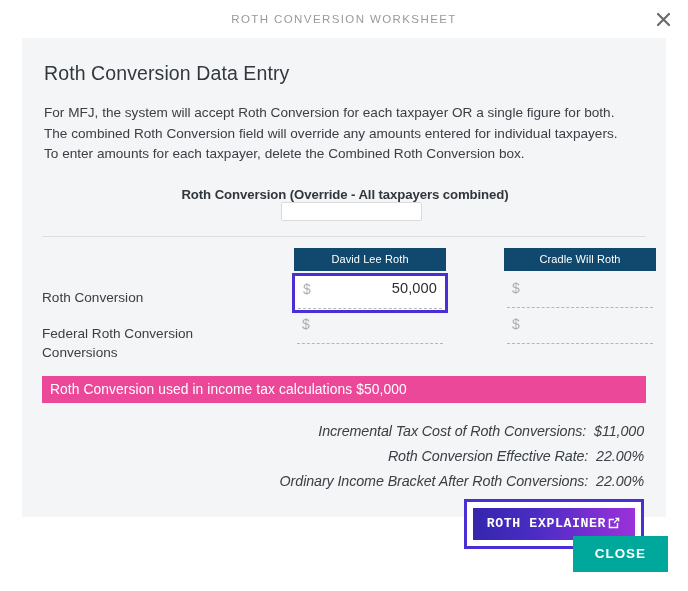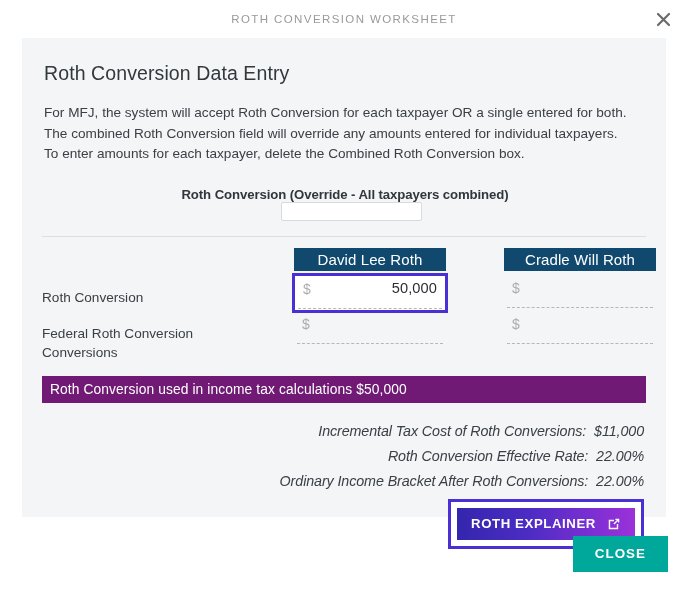--- a/index.html
+++ b/index.html
@@ -282,7 +282,7 @@
     <div class="card-title">Roth Conversion Data Entry</div>
 
     <div class="desc">
-      <div>For MFJ, the system will accept Roth Conversion for each taxpayer OR a single entered for both.</div>
+      <div>For MFJ, the system will accept Roth Conversion for each taxpayer OR a single figure for both.</div>
       <div>The combined Roth Conversion field will override any amounts entered for individual taxpayers.</div>
       <div>To enter amounts for each taxpayer, delete the Combined Roth Conversion box.</div>
     </div>

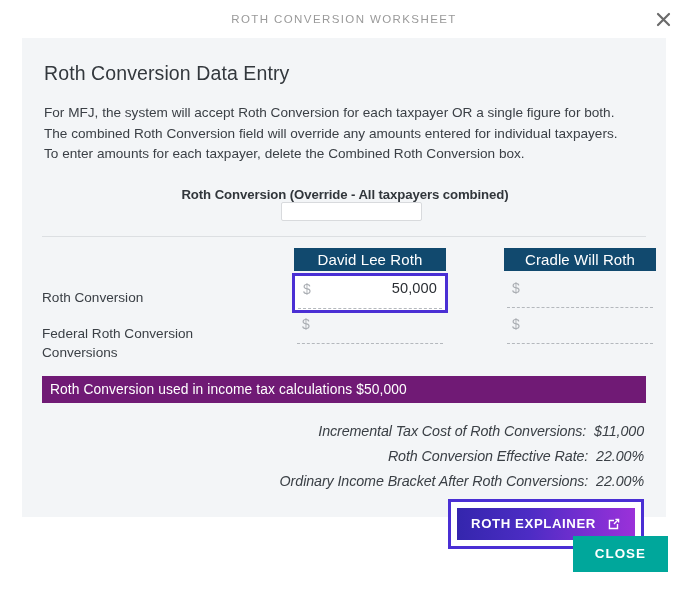--- a/index.html
+++ b/index.html
@@ -131,7 +131,7 @@
   .person-head {
     background: #11496e;
     color: #ffffff;
-    font-size: 15px;
+    font-size: 11px;
     text-align: center;
     padding: 4px 0 5px 0;
     height: 23px;

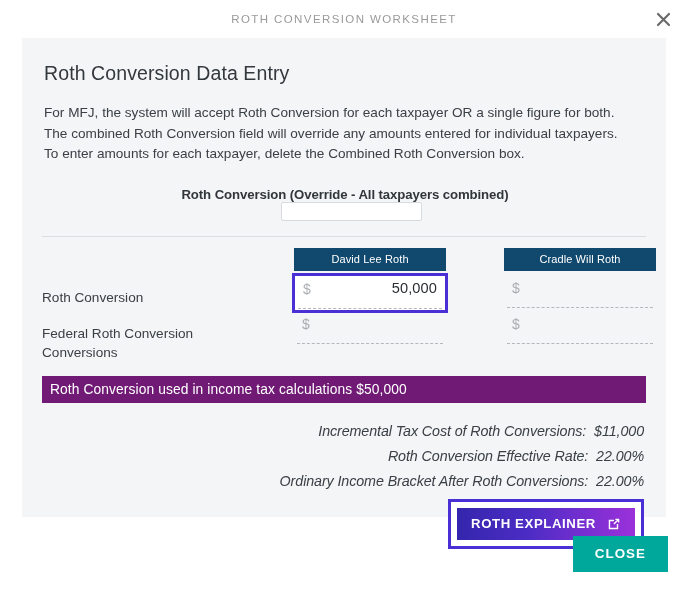--- a/index.html
+++ b/index.html
@@ -186,7 +186,7 @@
   
   .teal-bar {
     margin-top: 14px;
-    background: #701a75;
+    background: #ec4899;
     color: #ffffff;
     font-size: 13.8px;
     padding: 7px 6px 8px 8px;

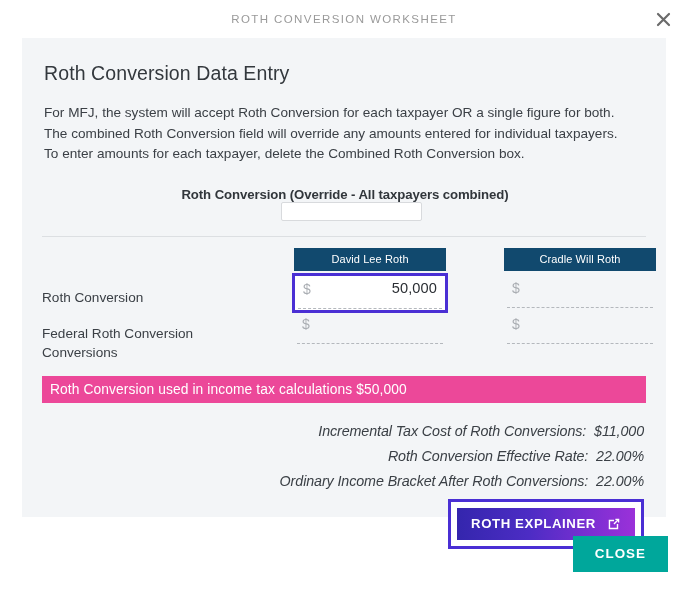--- a/index.html
+++ b/index.html
@@ -227,14 +227,13 @@
     background: linear-gradient(90deg, #3426ad 0%, #4c2cc4 40%, #7b2fd2 75%, #9b31d9 100%);
     color: #ffffff;
     border: none;
-    font-family: Liberation Sans, sans-serif;
+    font-family: Liberation Mono, monospace;
     font-size: 13.2px;
     font-weight: bold;
     letter-spacing: 0.6px;
     padding: 8px 14px 9px 14px;
     display: flex;
-    align-items: center;
-    gap: 11px;
+    gap: 1px;
     cursor: pointer;
   }
   .ext-icon { display: inline-flex; }

